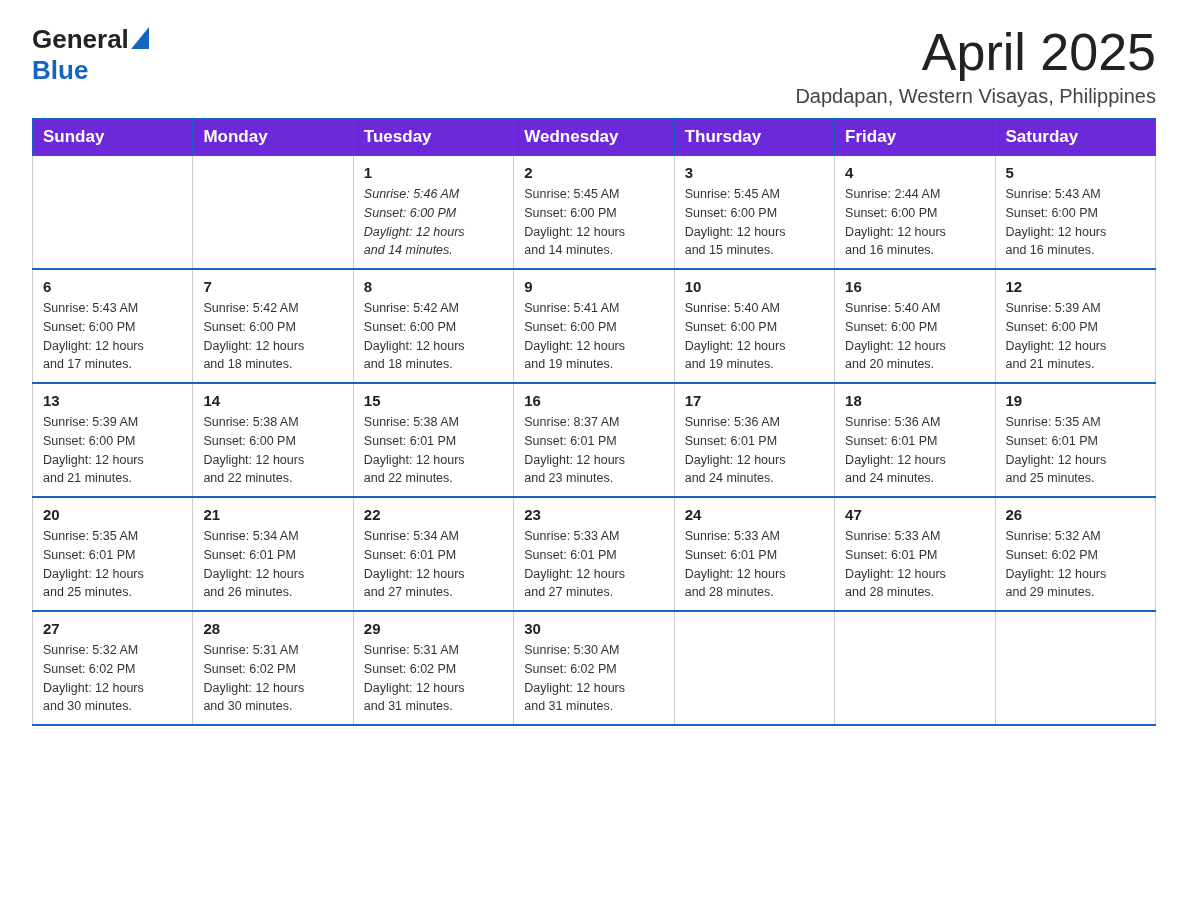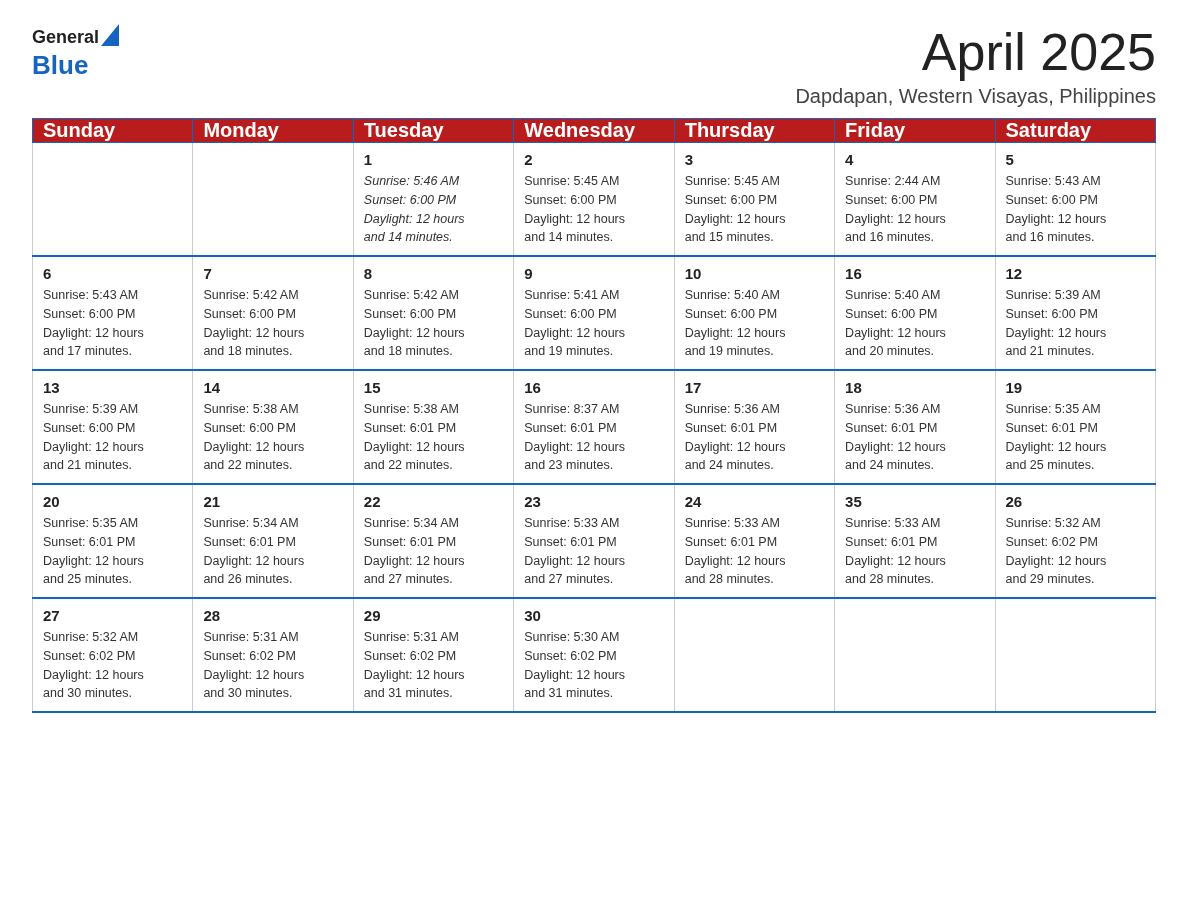--- a/index.html
+++ b/index.html
@@ -18,7 +18,7 @@
       margin-bottom: 10px;
     }
     .logo-text-general {
-      font-size: 18px;
+      font-size: 26px;
       font-weight: bold;
       color: #222;
     }

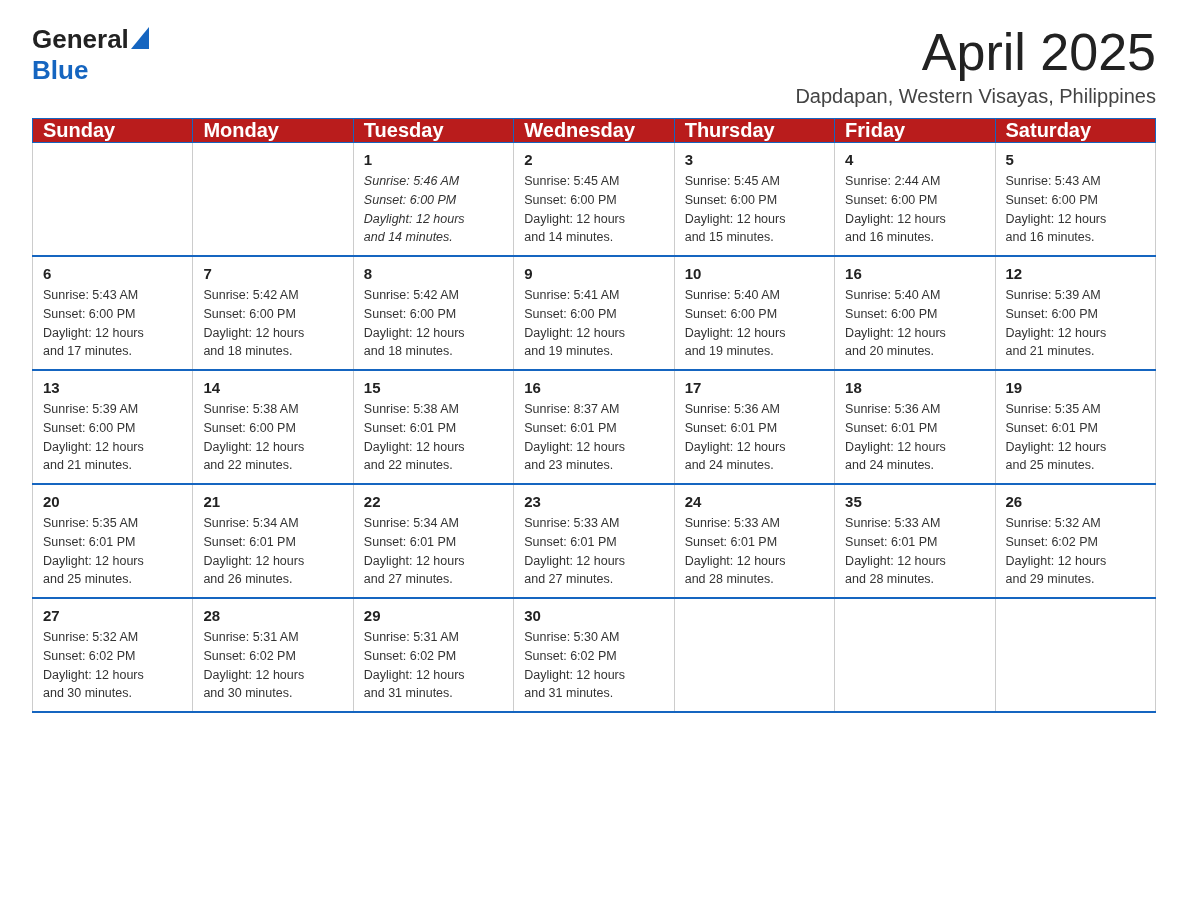--- a/index.html
+++ b/index.html
@@ -56,11 +56,11 @@
       margin-top: 8px;
     }
     .calendar th {
-      background-color: #b91c1c;
+      background-color: #6d28d9;
       color: #fff;
-      font-size: 20px;
+      font-size: 17px;
       font-weight: 600;
-      padding: 0 10px;
+      padding: 8px 10px;
       text-align: left;
       border: 1px solid #1565c0;
     }

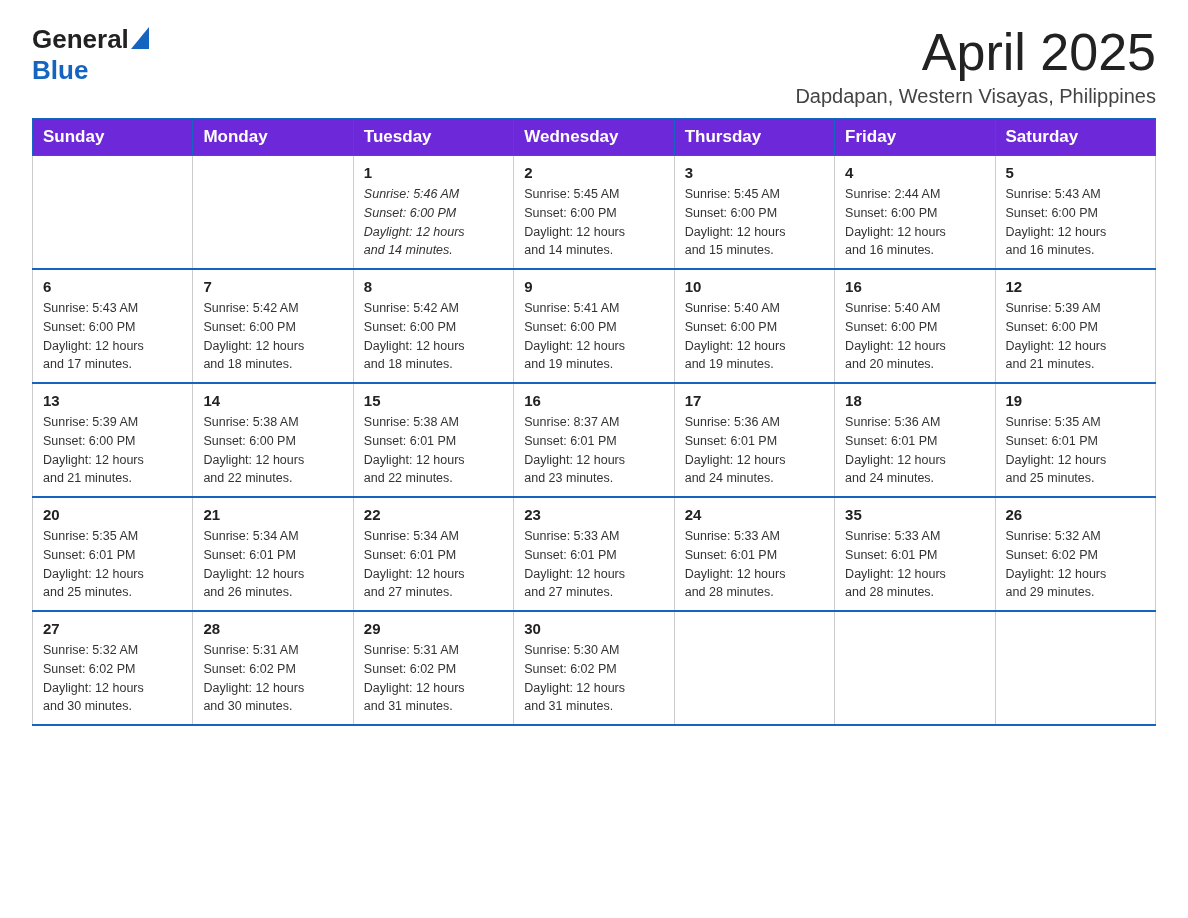--- a/index.html
+++ b/index.html
@@ -309,7 +309,7 @@
 and 28 minutes.</div>
         </td>
         <td>
-          <div class="day-number">35</div>
+          <div class="day-number">47</div>
           <div class="day-info" style="white-space: pre-line;">Sunrise: 5:33 AM
 Sunset: 6:01 PM
 Daylight: 12 hours

